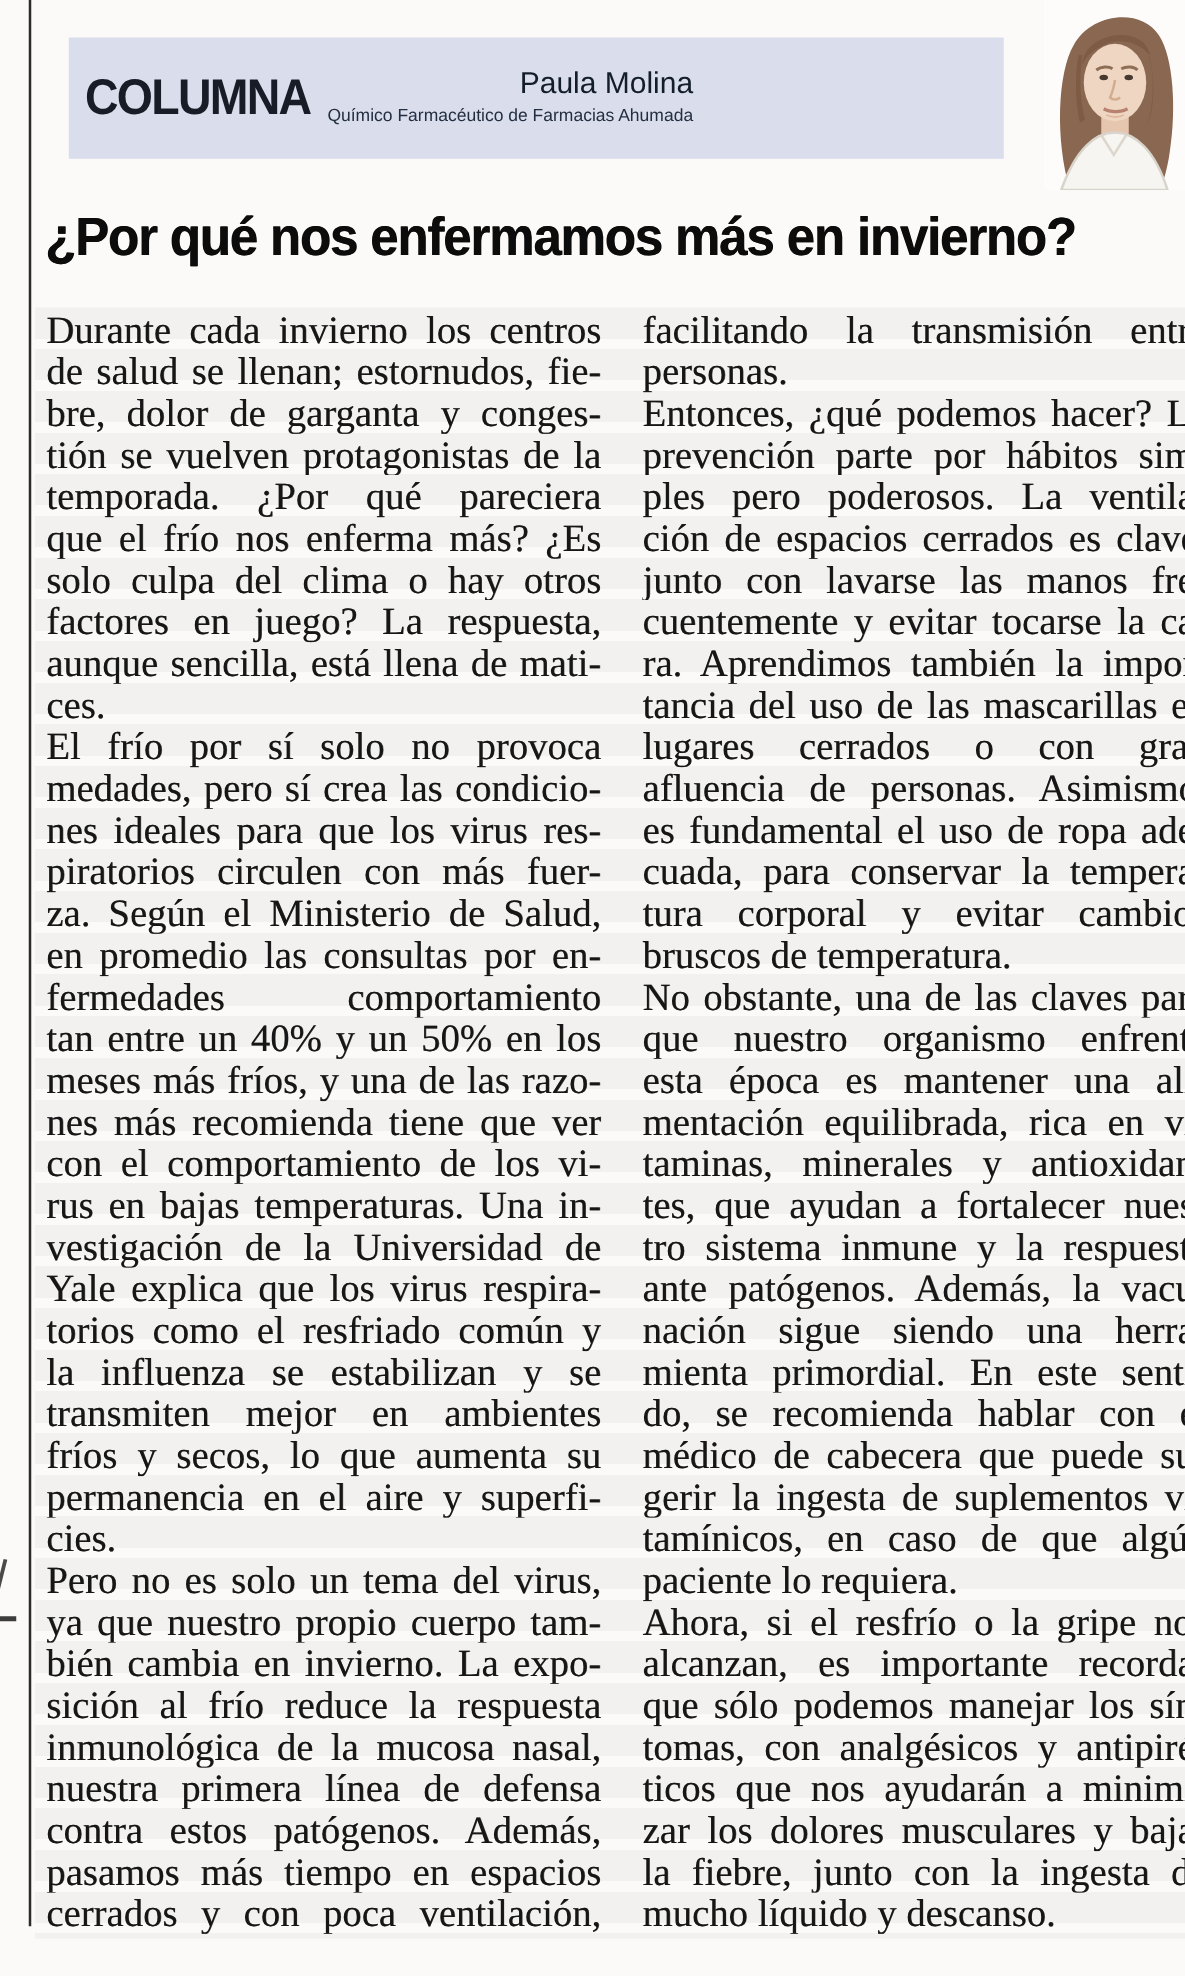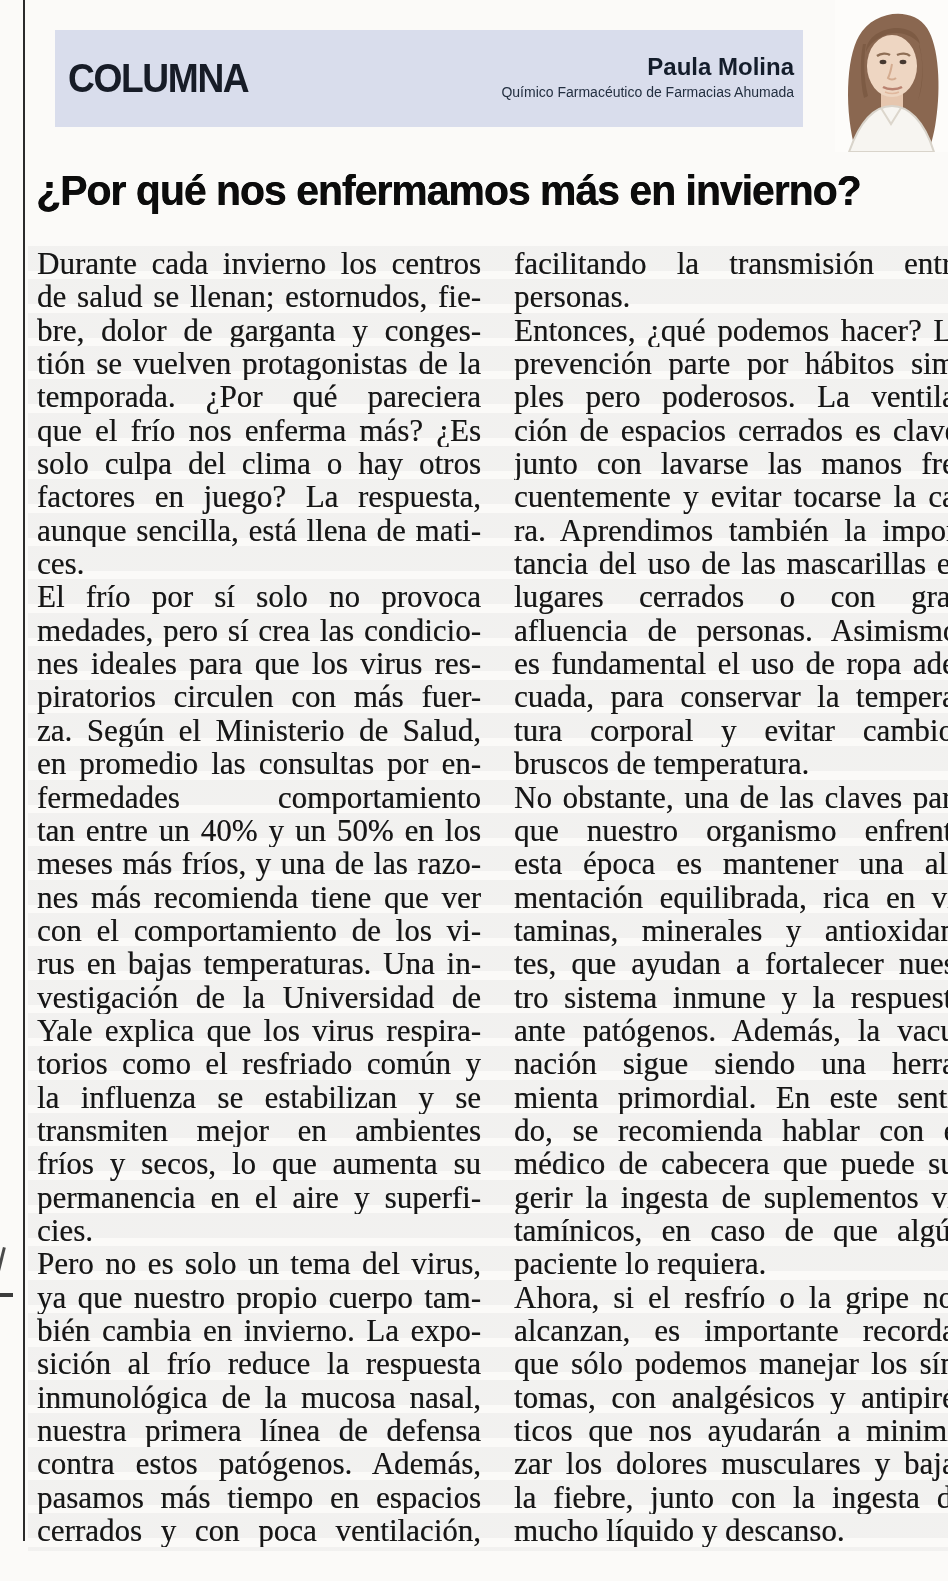--- a/index.html
+++ b/index.html
@@ -52,7 +52,6 @@
     box-sizing: border-box;
     display: flex;
     align-items: center;
-    justify-content: space-between;
     padding: 0 9px 0 13px;
     font-family: "Liberation Sans", sans-serif;
   }

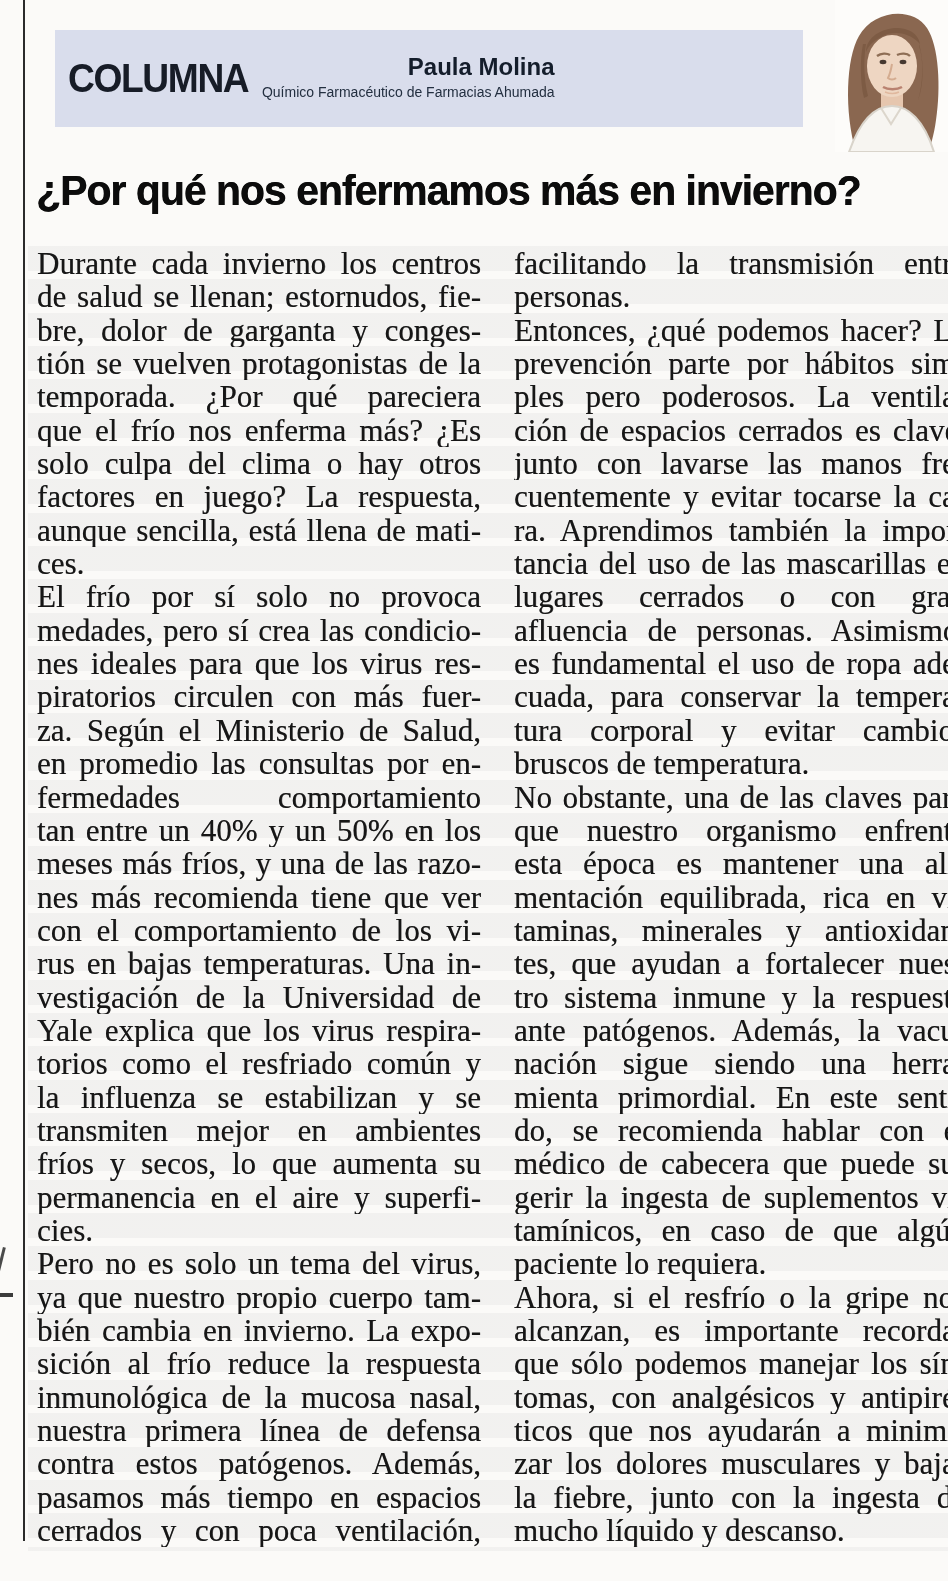--- a/index.html
+++ b/index.html
@@ -66,7 +66,7 @@
   }
   .byline { text-align: right; }
   .byline-name {
-    font-weight: bold;
+    font-weight: normal;
     font-size: 24px;
     line-height: 26px;
     color: #141d2b;

